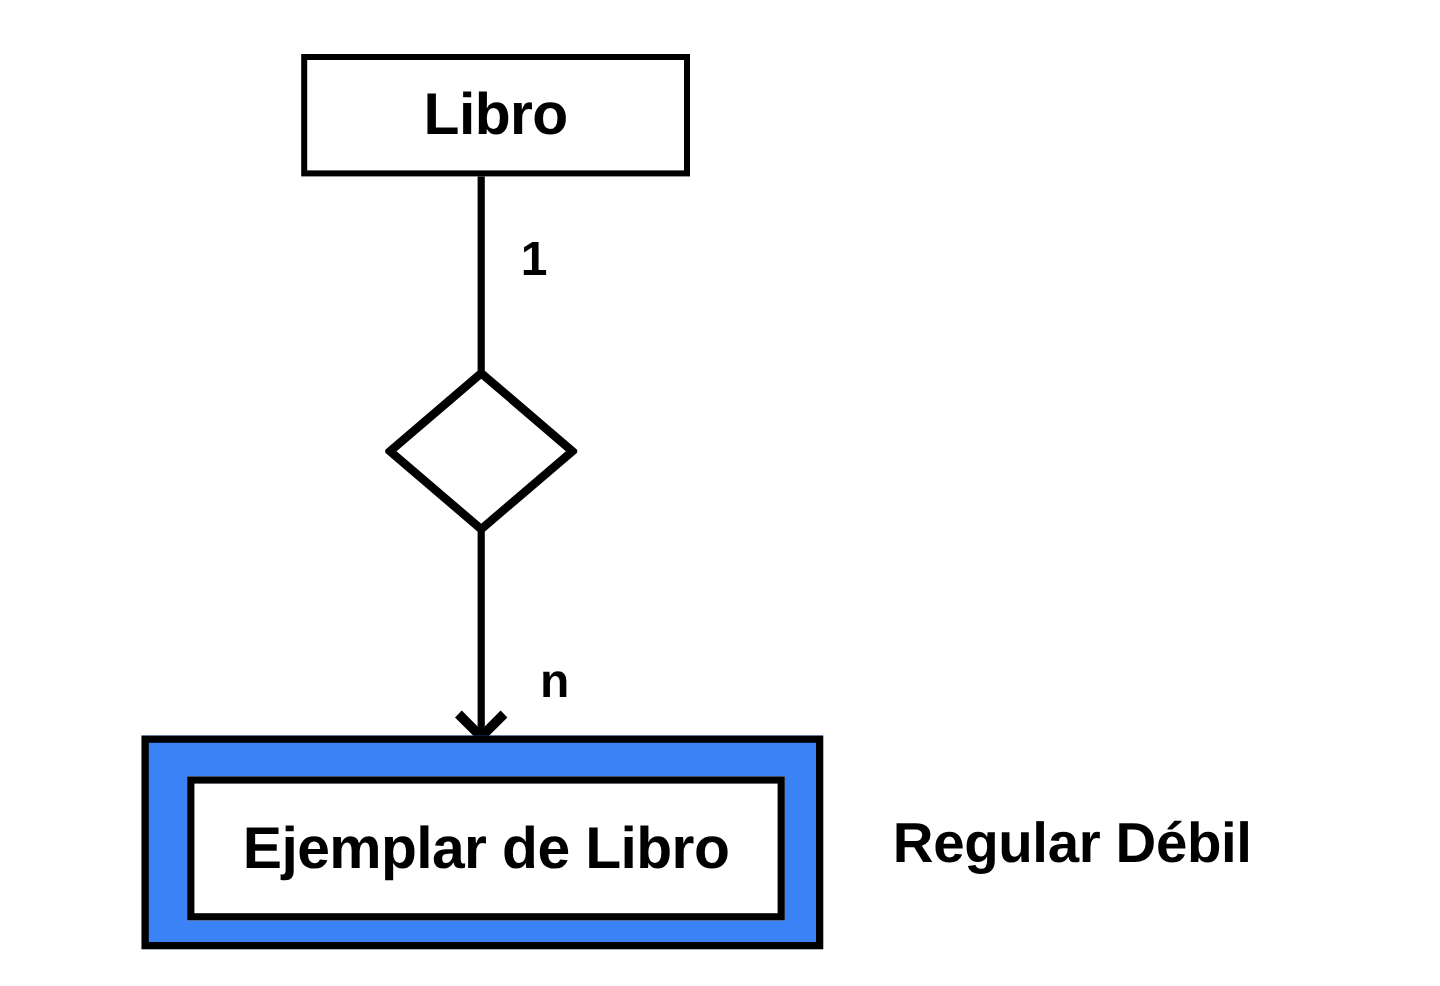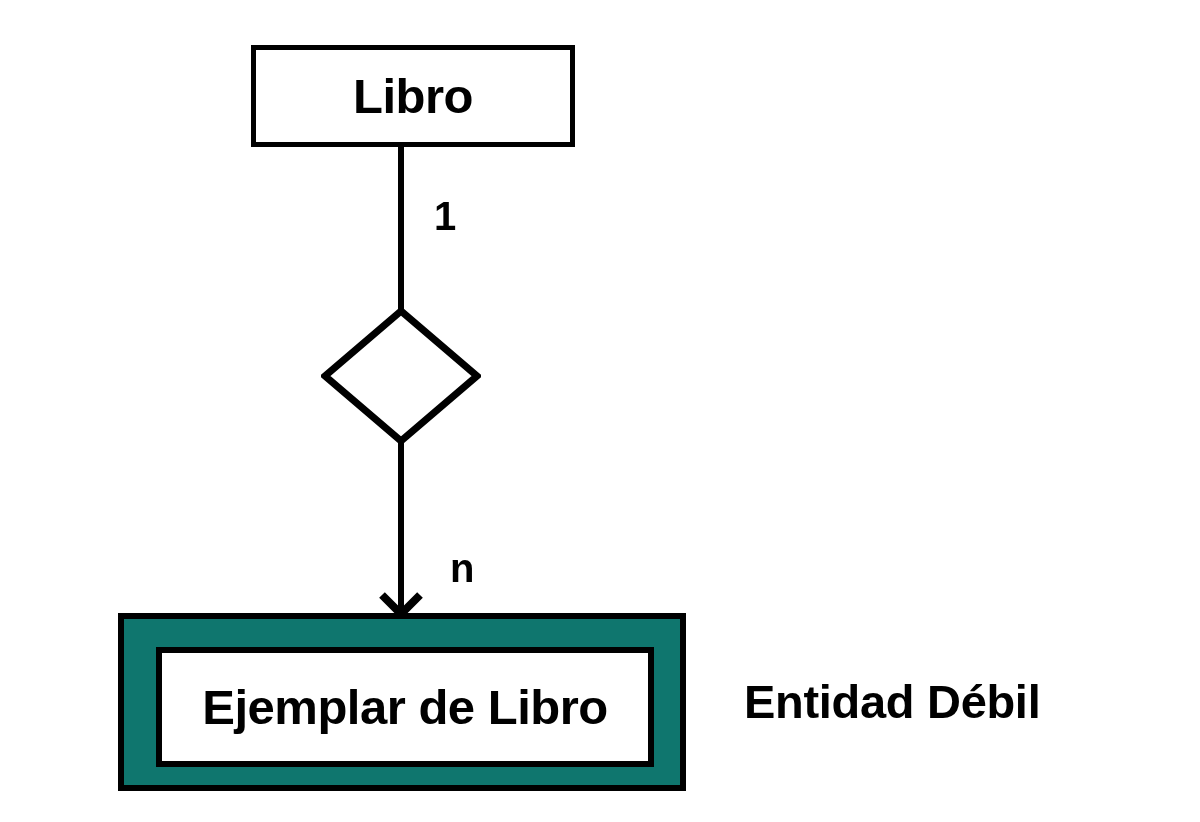--- a/index.html
+++ b/index.html
@@ -53,7 +53,7 @@
     height: 178px;
     box-sizing: border-box;
     border: 6px solid #000000;
-    background: #0f766e;
+    background: #3b82f6;
     padding-left: 20px;
   }
   .weak-entity-inner {

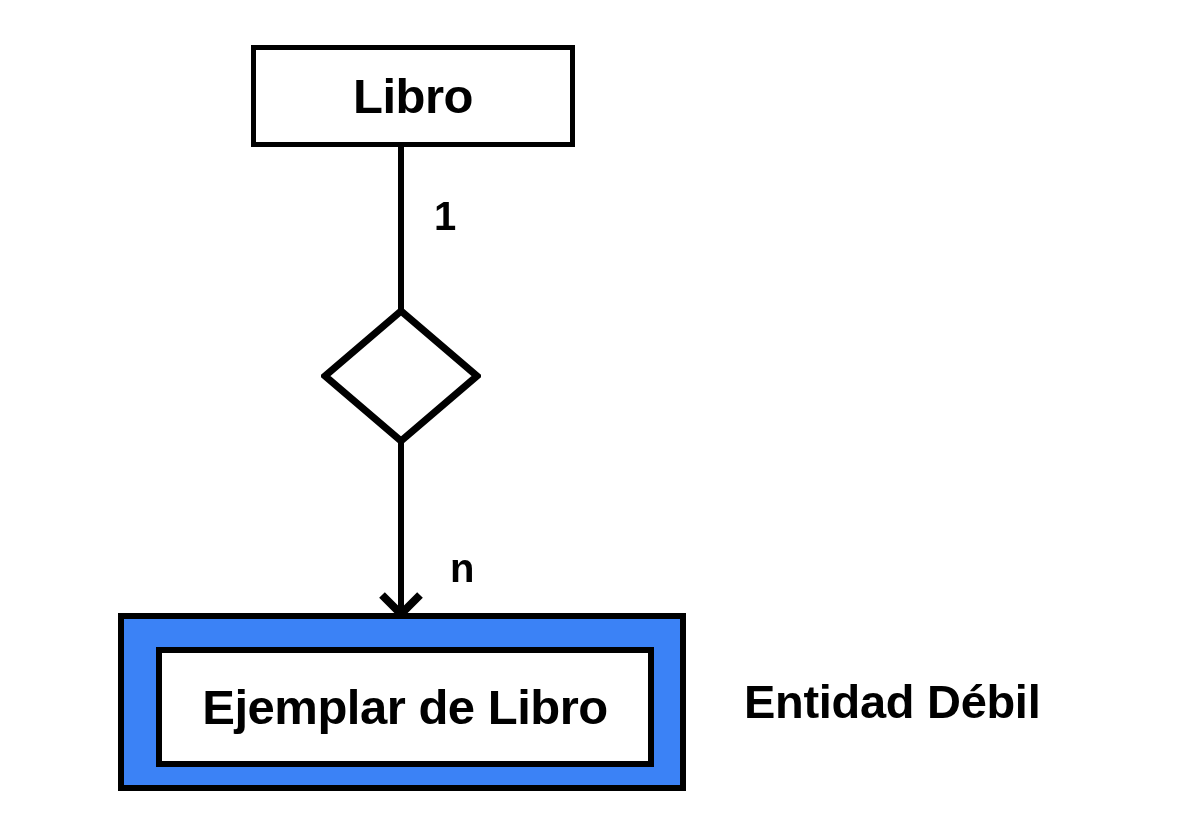--- a/index.html
+++ b/index.html
@@ -183,7 +183,7 @@
   </div>
 
 
-  <div class="annotation annotation-weak">Entidad Débil</div>
+  <div class="annotation annotation-weak">Regular Débil</div>
 
 </div>
 

